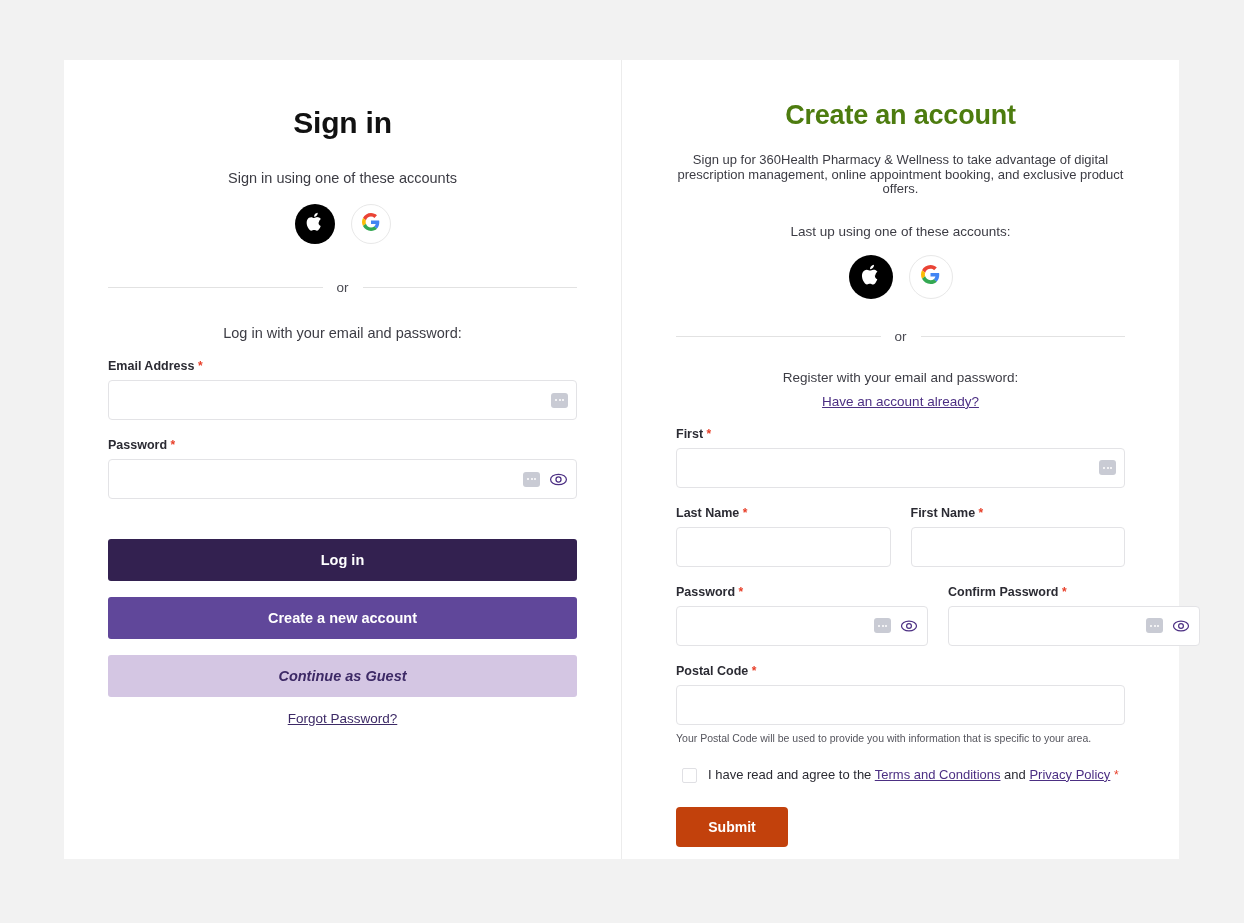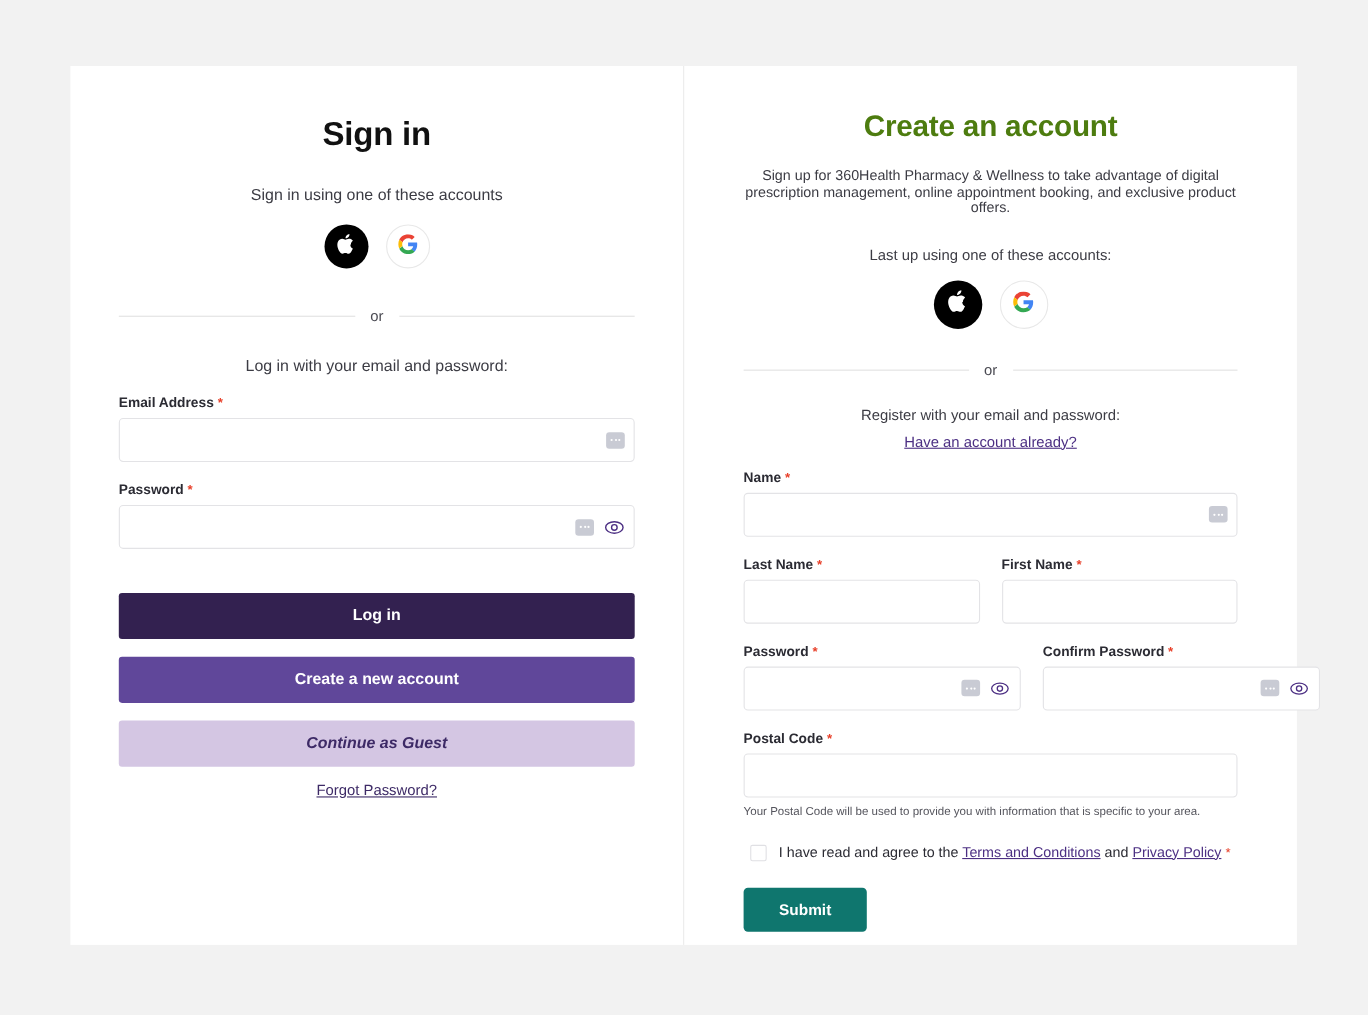--- a/index.html
+++ b/index.html
@@ -429,7 +429,7 @@
 
       <div class="field">
         <label class="field-label">
-          <span>Name</span>
+          <span>First</span>
           <span class="req">*</span>
         </label>
         <div class="input-wrap">

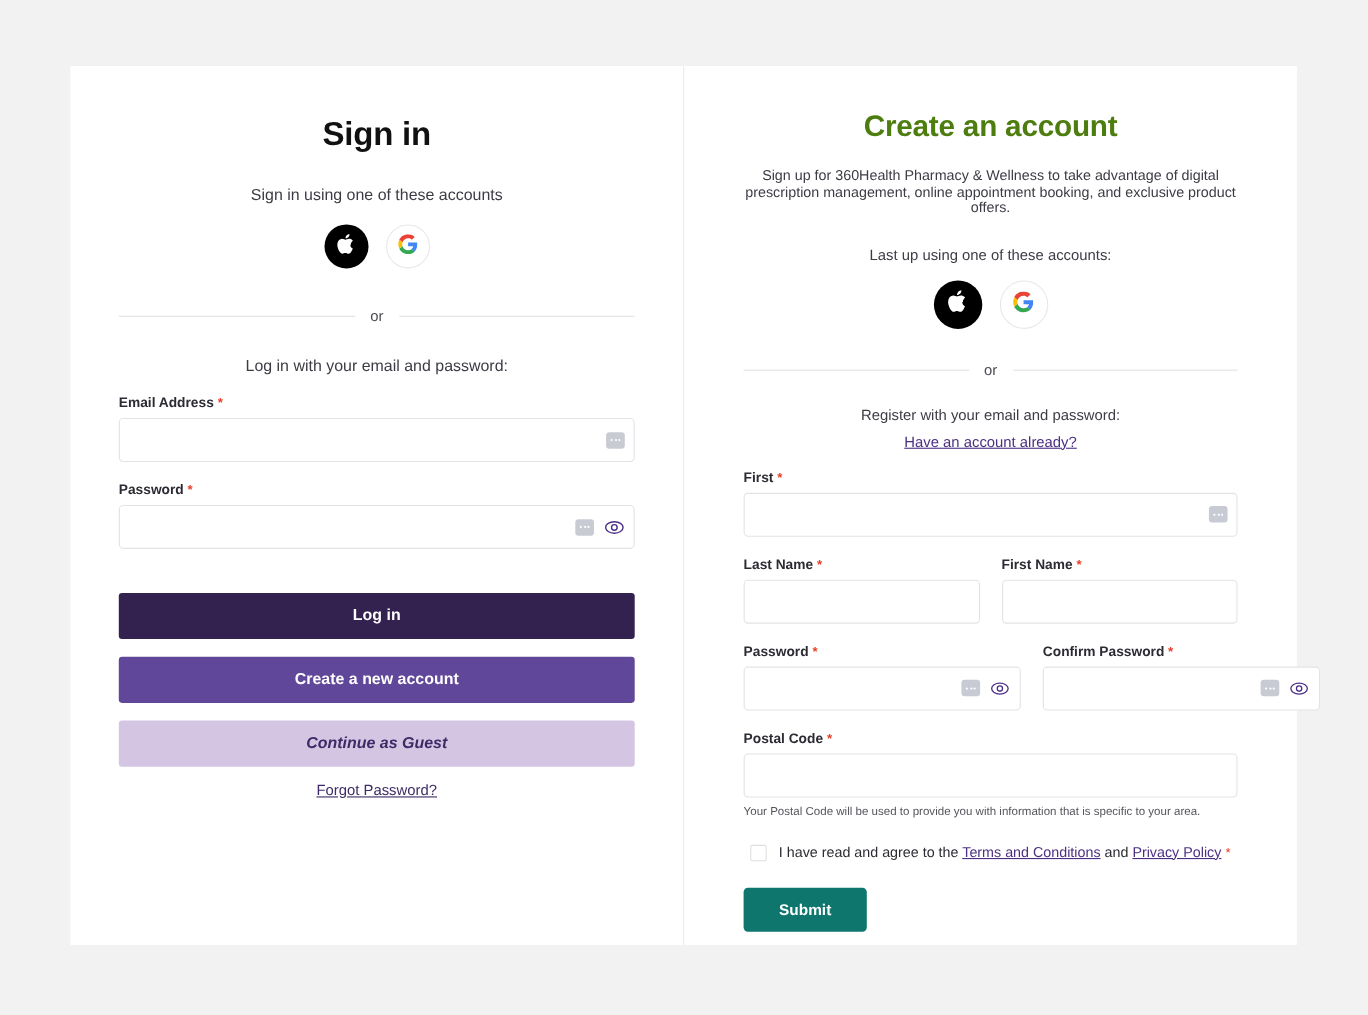--- a/index.html
+++ b/index.html
@@ -294,7 +294,7 @@
     margin-top: 24px;
     width: 112px;
     height: 40px;
-    background: #0f766e;
+    background: #c2410c;
     color: #ffffff;
     border: none;
     border-radius: 4px;

